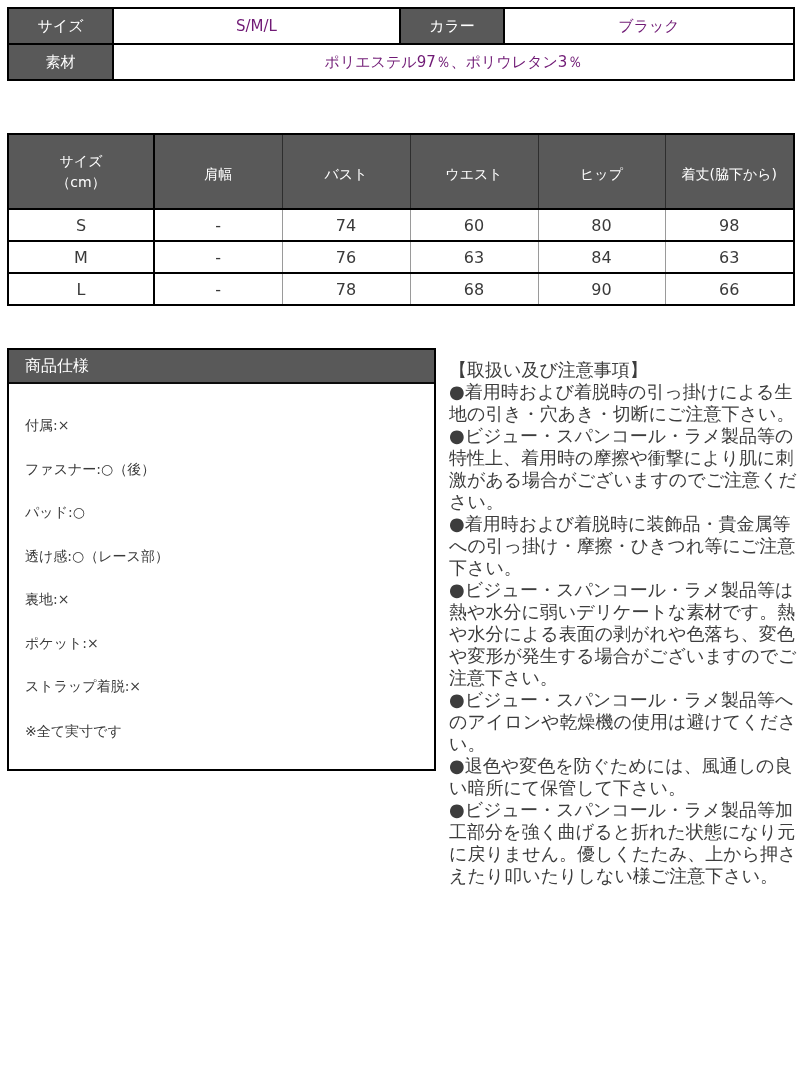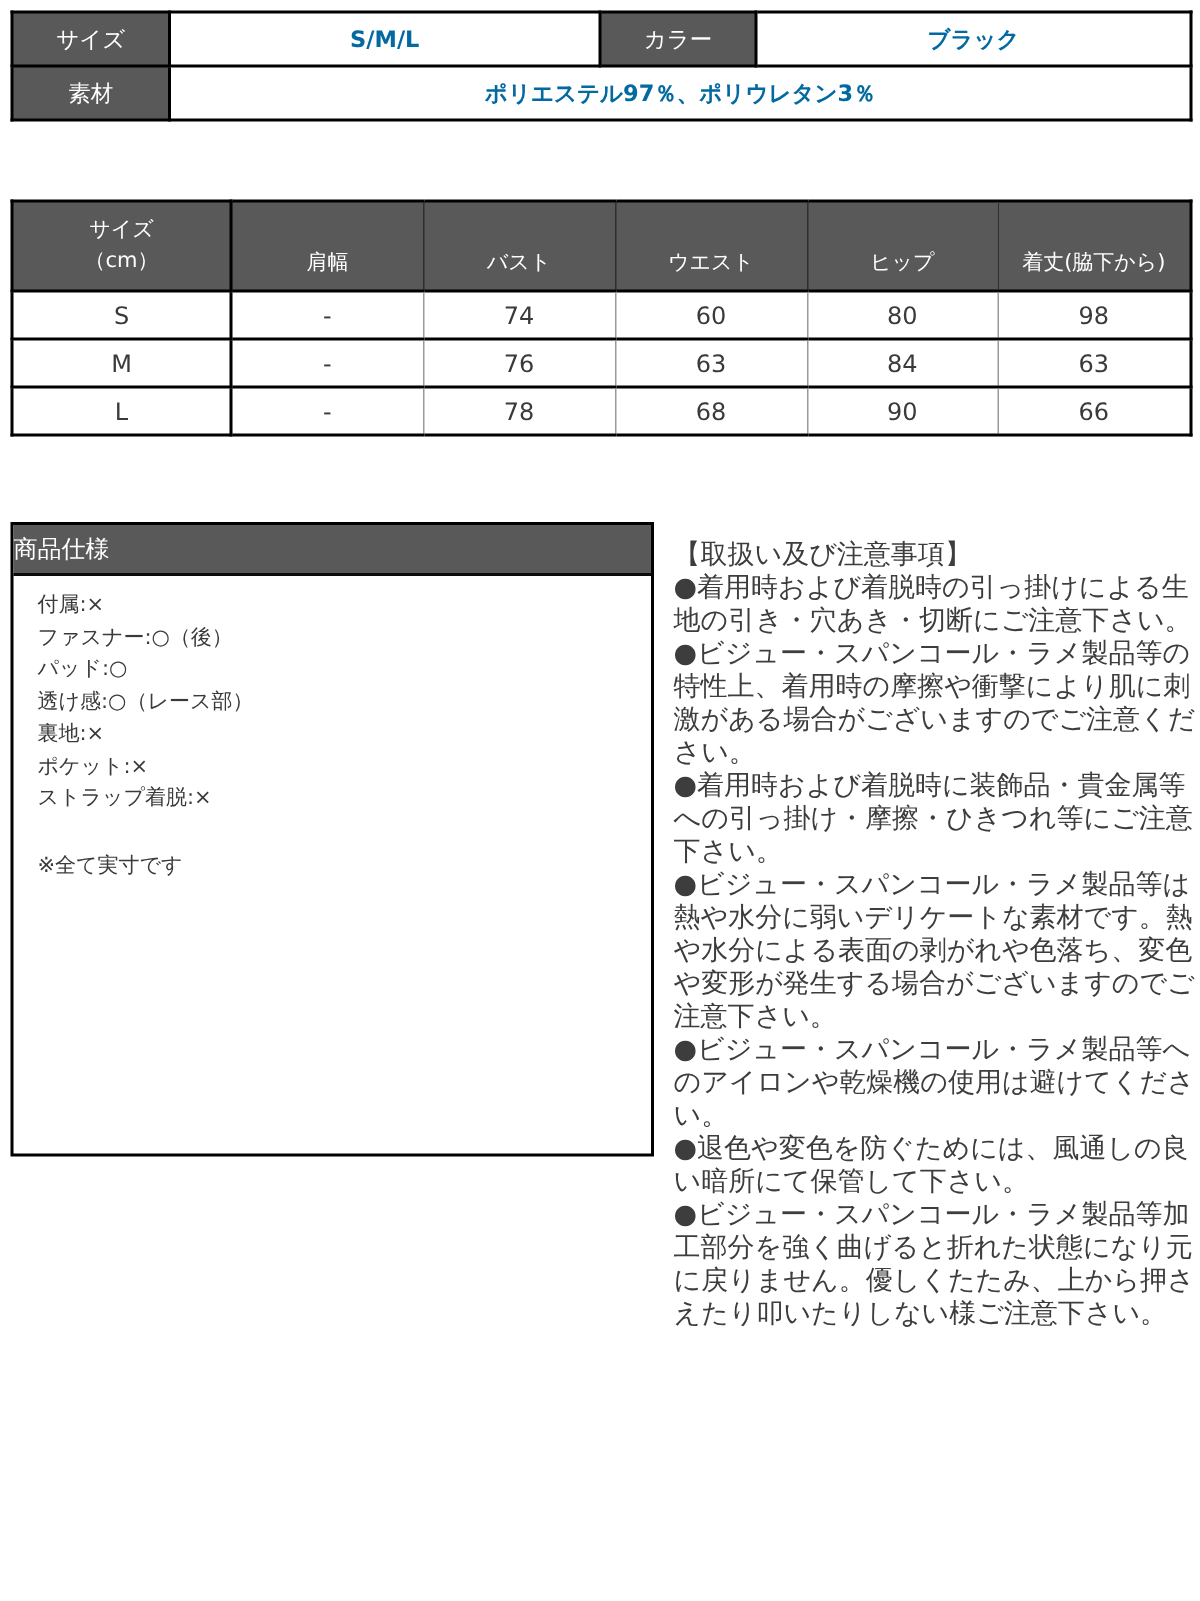--- a/index.html
+++ b/index.html
@@ -26,7 +26,7 @@
     padding:0;
   }
   #info-table th { background:#595959; color:#ffffff; }
-  #info-table td { color:#0369a1;font-weight:bold; }
+  #info-table td { color:#701a75; }
 
   
   #size-table {

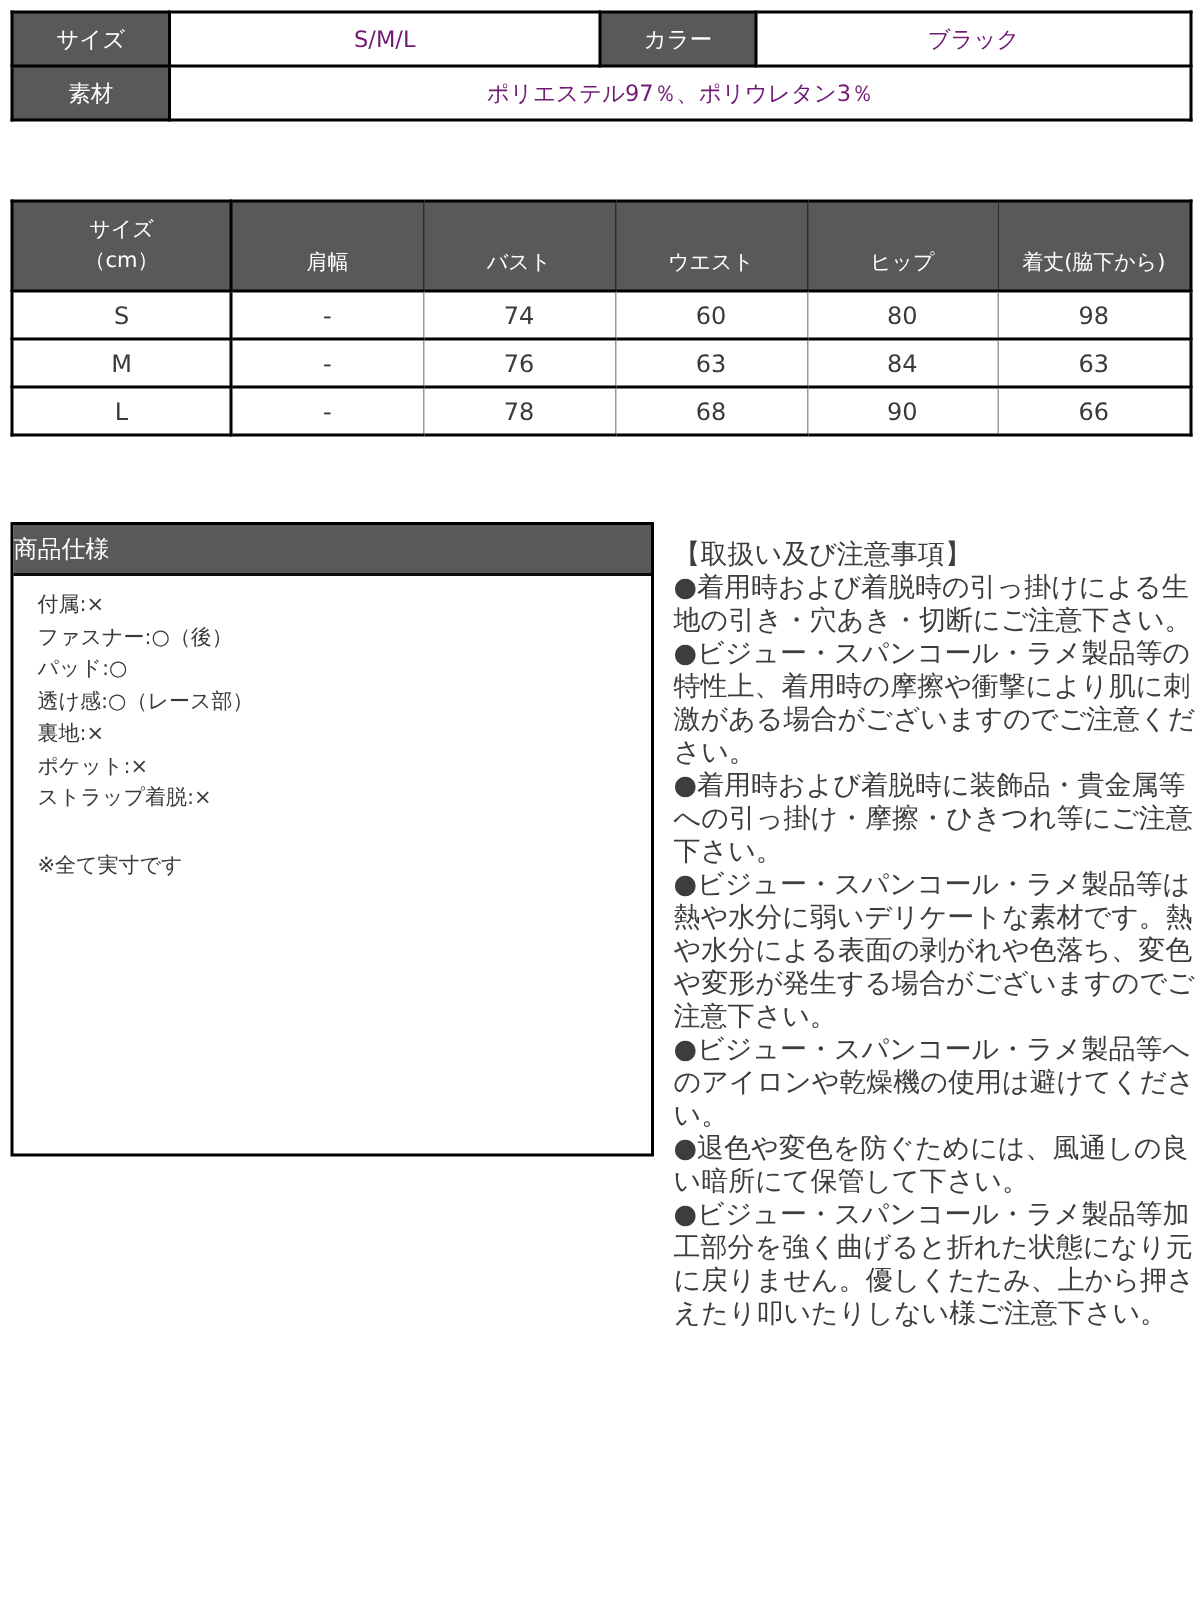--- a/index.html
+++ b/index.html
@@ -40,7 +40,7 @@
     border:1px solid #2e2e2e;
     border-top:2px solid #000000; border-bottom:2px solid #000000;
     height:49px;
-    vertical-align:bottom; padding:0 0 9px 0;
+    vertical-align:bottom; padding:0 0 24px 0;
     text-align:center;
   }
   #size-table th.c1 {

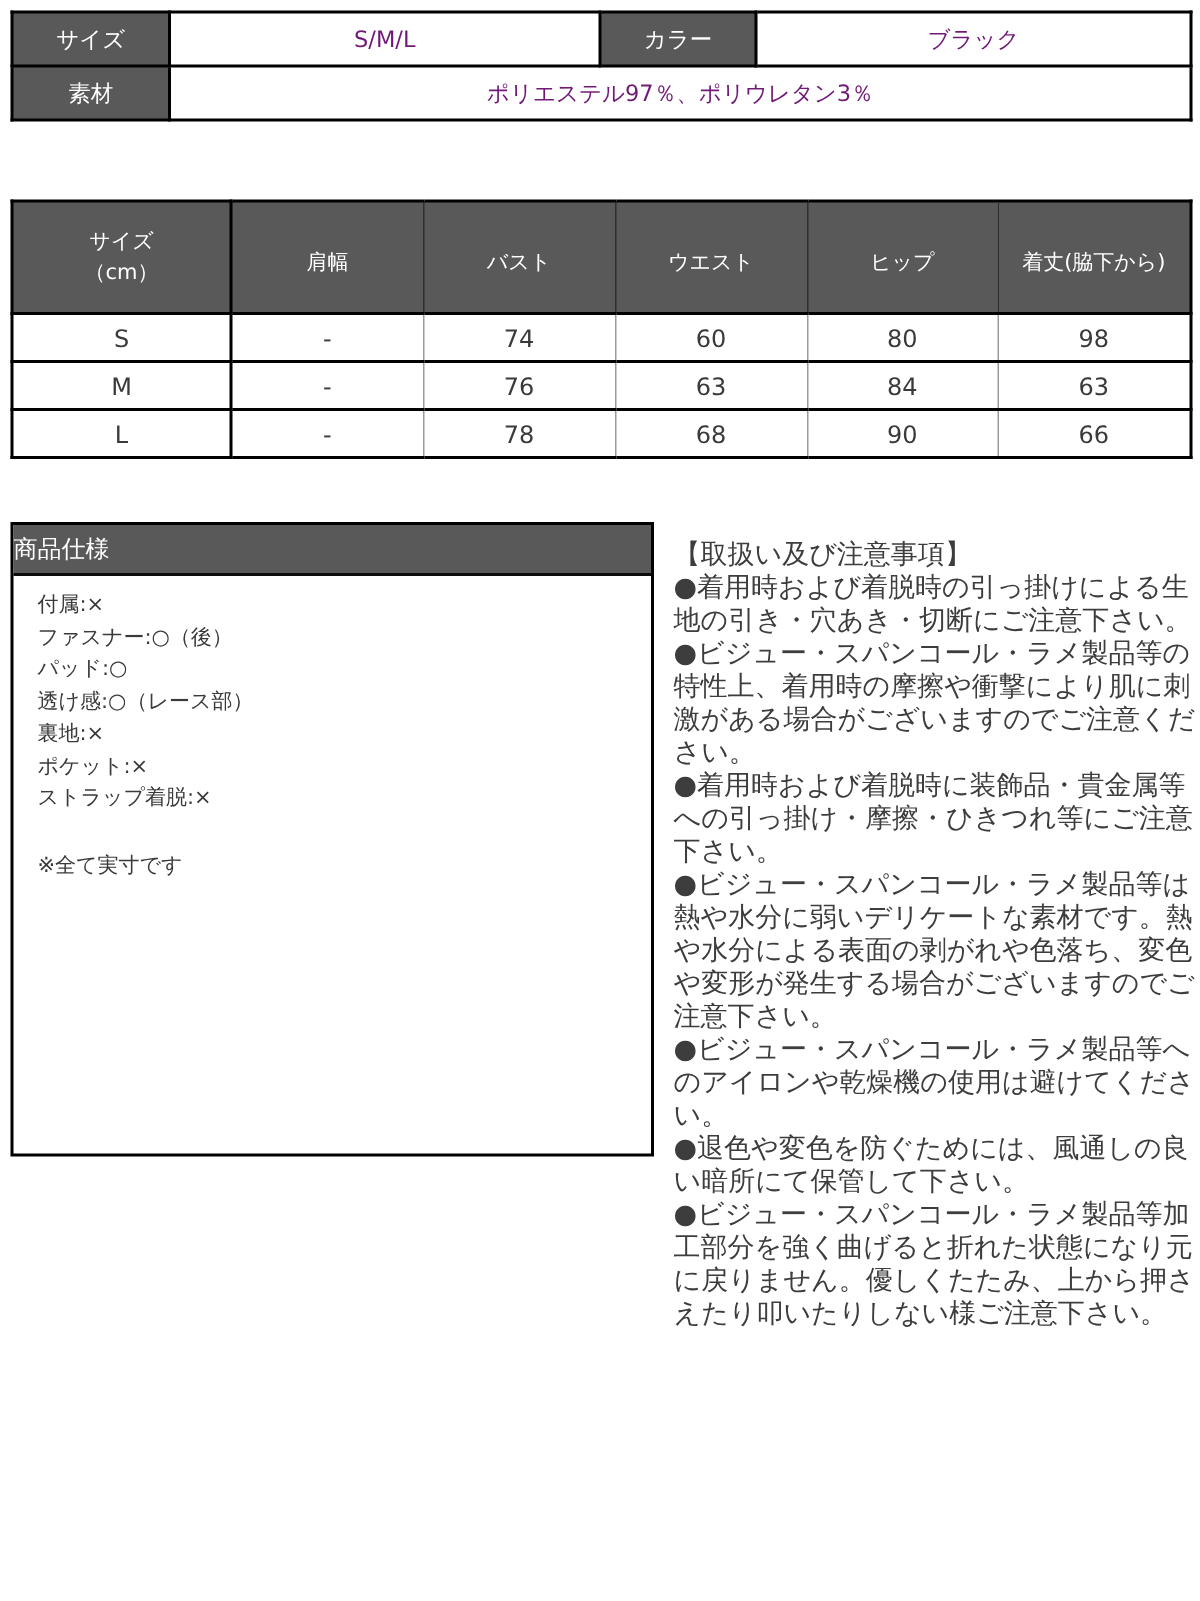--- a/index.html
+++ b/index.html
@@ -71,6 +71,7 @@
     background:#595959; color:#ffffff;
     font-size:16px;
     height:32px; line-height:32px;
+    padding-left:16px;
     border-bottom:2px solid #0c0c0c;
   }
   .spec-content {

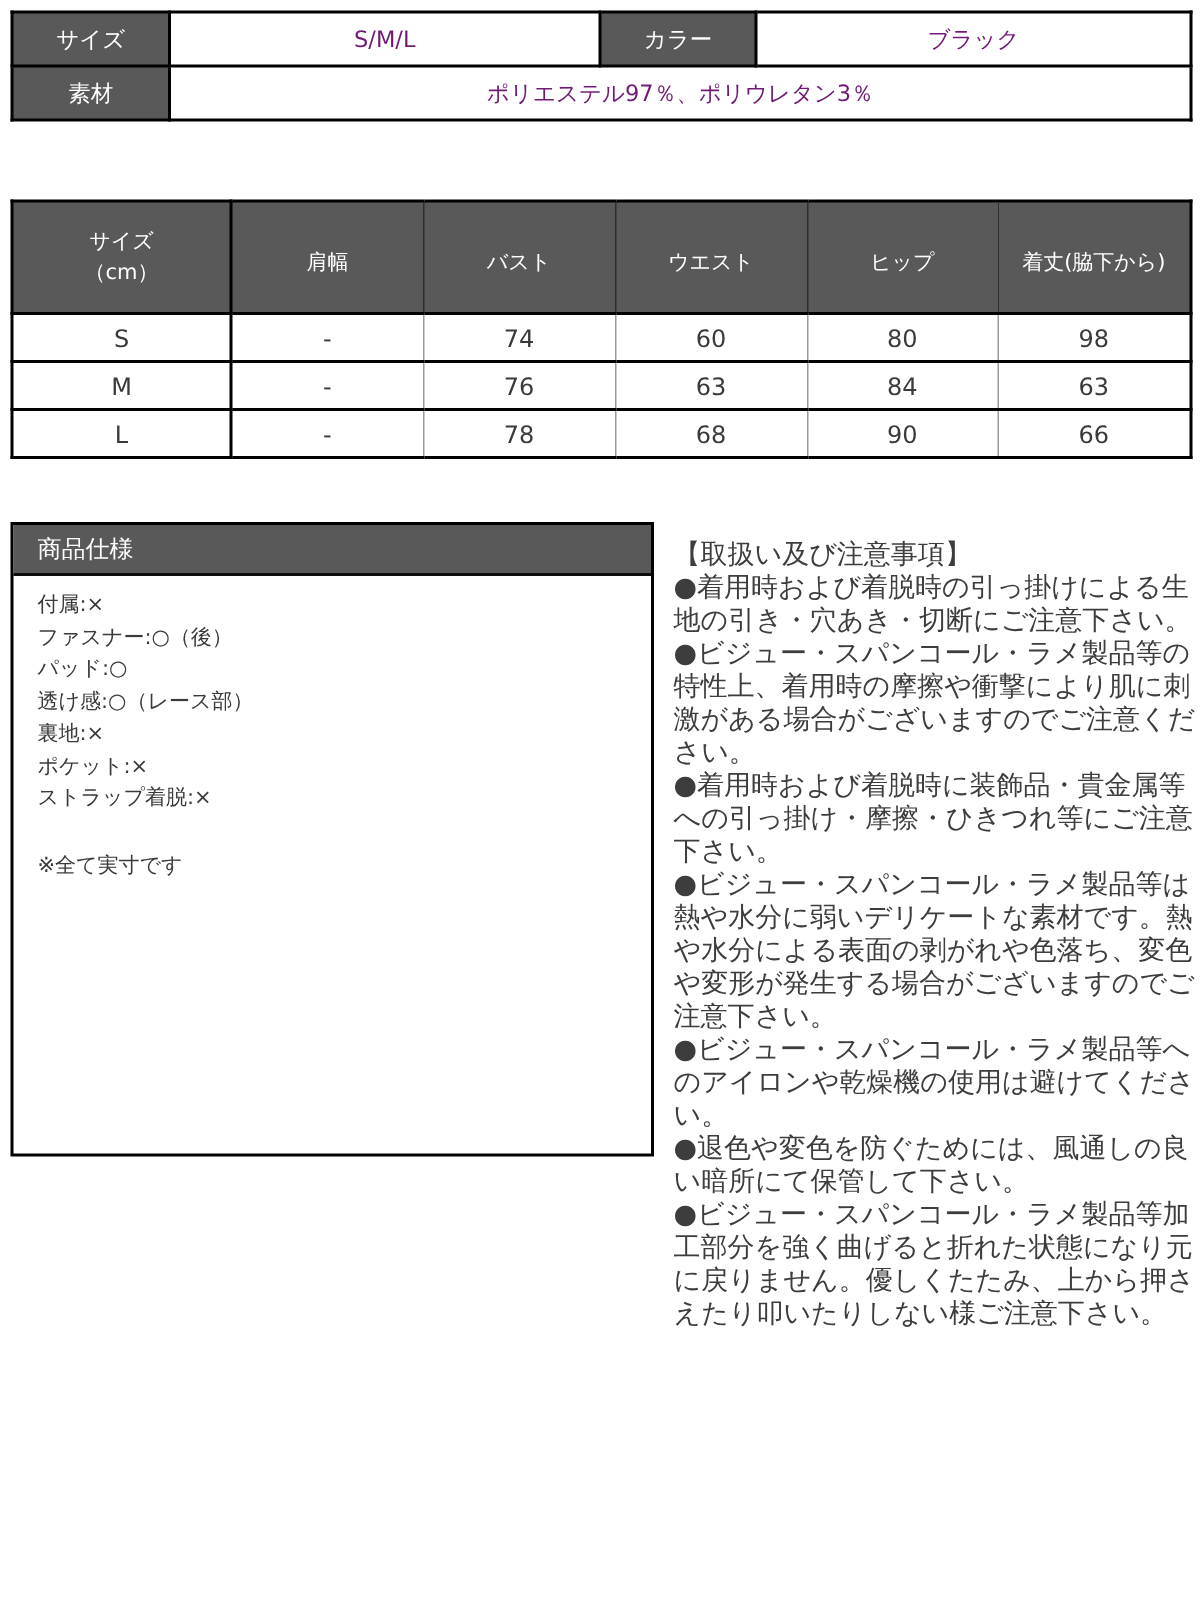--- a/index.html
+++ b/index.html
@@ -79,7 +79,7 @@
     font-size:14px; line-height:21.5px;
     color:#3a3a3a;
   }
-  .spec-item { white-space:pre-wrap; }
+  .spec-item { white-space:pre-wrap;margin-top:22px; }
   .spec-note { margin-top:23px; }
 
   

